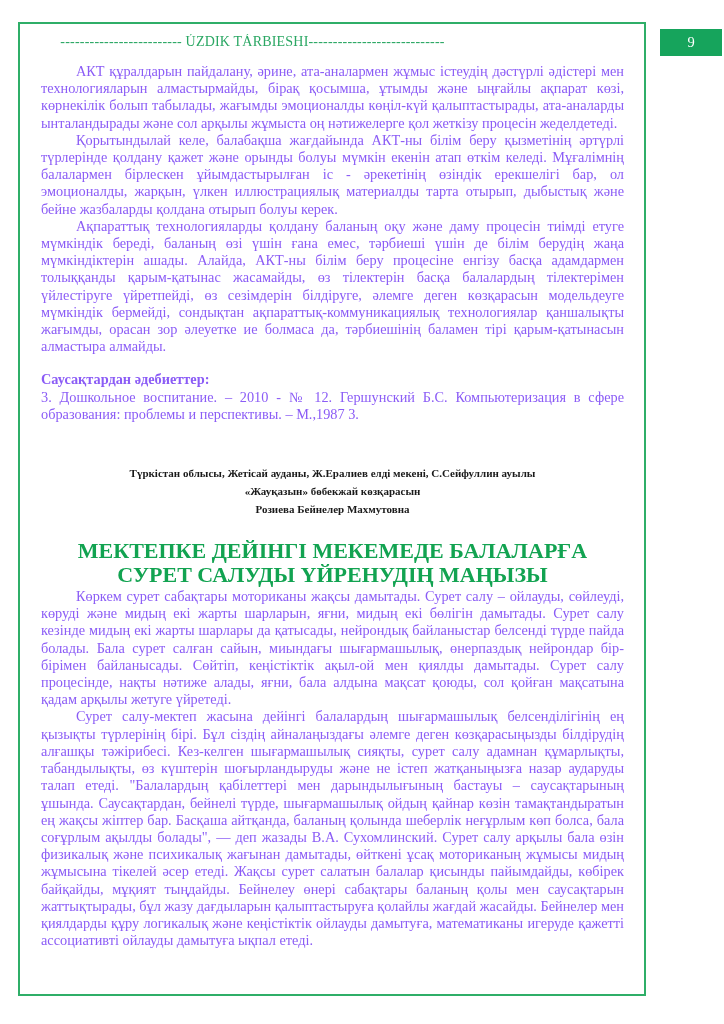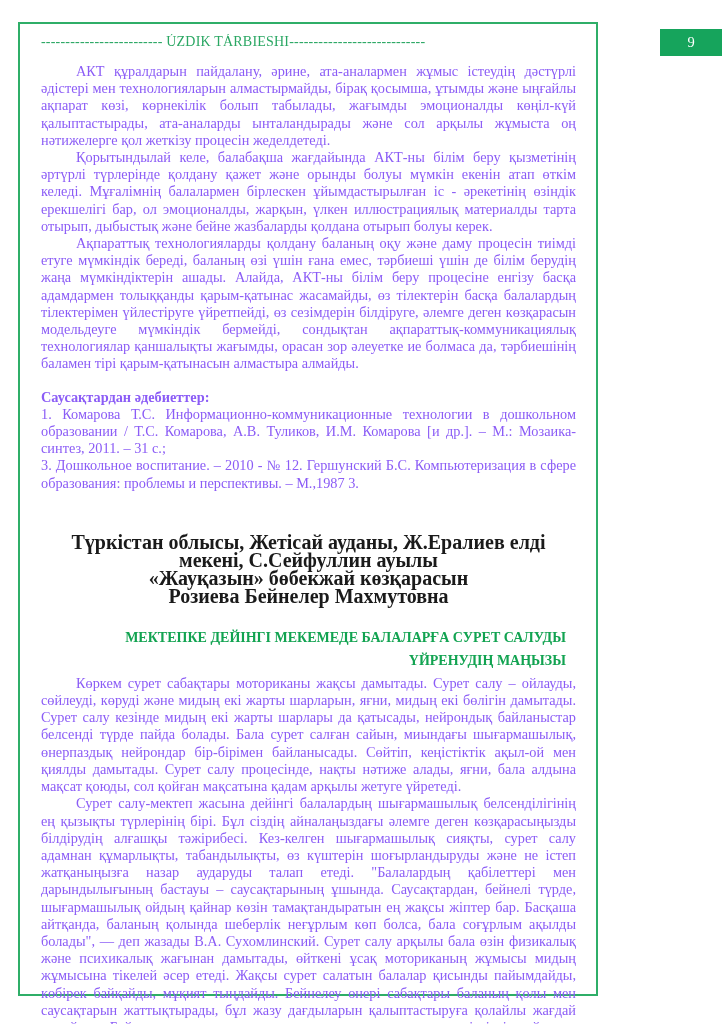--- a/index.html
+++ b/index.html
@@ -21,7 +21,7 @@
     position: absolute;
     left: 18px;
     top: 22px;
-    width: 580px;
+    width: 628px;
     height: 974px;
     border: 2px solid #2fae68;
     box-sizing: border-box;

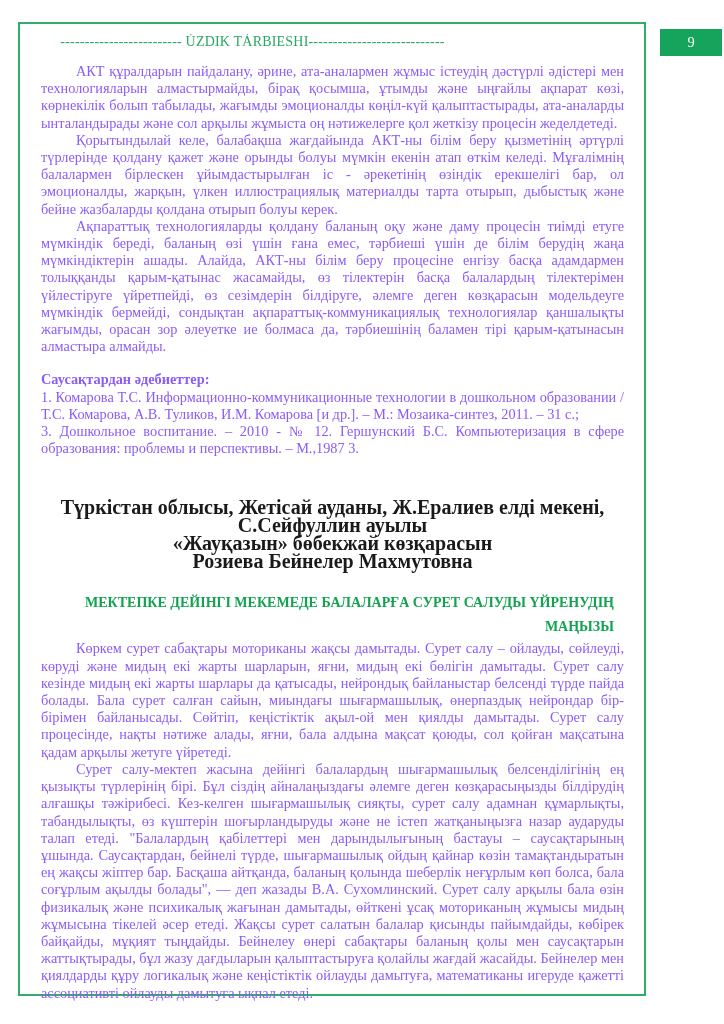--- a/index.html
+++ b/index.html
@@ -107,7 +107,6 @@
       <p class="para">Ақпараттық технологияларды қолдану баланың оқу және даму процесін тиімді етуге мүмкіндік береді, баланың өзі үшін ғана емес, тәрбиеші үшін де білім берудің жаңа мүмкіндіктерін ашады. Алайда, АКТ-ны білім беру процесіне енгізу басқа адамдармен толыққанды қарым-қатынас жасамайды, өз тілектерін басқа балалардың тілектерімен үйлестіруге үйретпейді, өз сезімдерін білдіруге, әлемге деген көзқарасын модельдеуге мүмкіндік бермейді, сондықтан ақпараттық-коммуникациялық технологиялар қаншалықты жағымды, орасан зор әлеуетке ие болмаса да, тәрбиешінің баламен тірі қарым-қатынасын алмастыра алмайды.</p>
 
       <p class="refs-heading">Саусақтардан әдебиеттер:</p>
-      <p class="ref-item">1. Комарова Т.С. Информационно-коммуникационные технологии в дошкольном образовании / Т.С. Комарова, А.В. Туликов, И.М. Комарова [и др.]. – М.: Мозаика-синтез, 2011. – 31 с.;</p>
       <p class="ref-item">3. Дошкольное воспитание. – 2010 - № 12. Гершунский Б.С. Компьютеризация в сфере образования: проблемы и перспективы. – М.,1987 3.</p>
     </div>
 

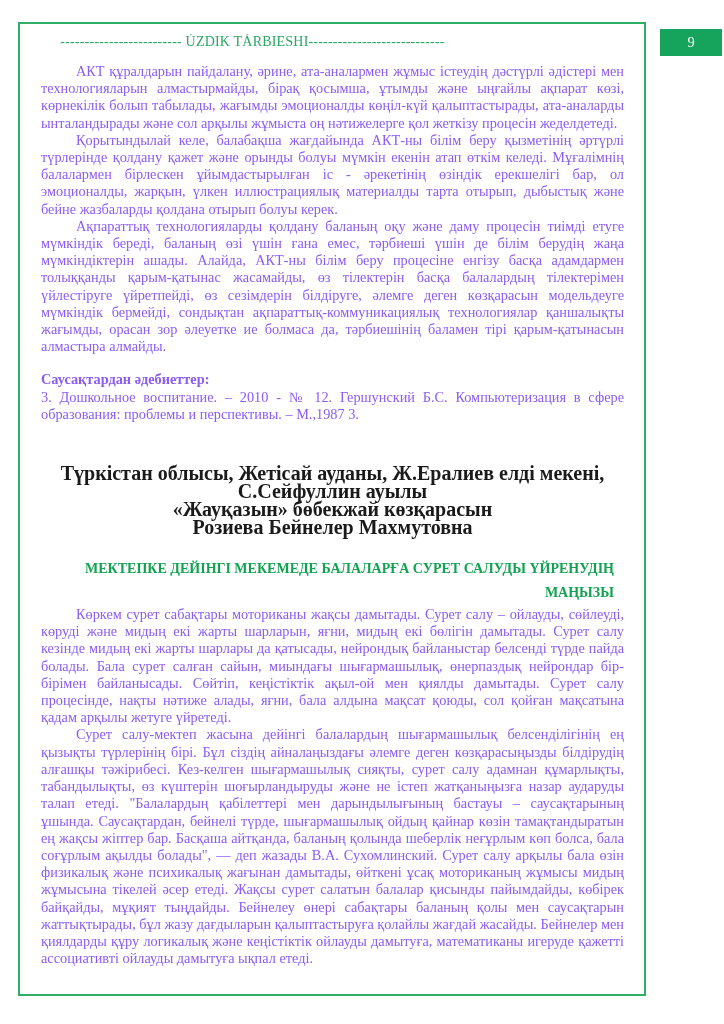--- a/index.html
+++ b/index.html
@@ -74,7 +74,7 @@
     margin-top: 41px;
     text-align: center;
     font-weight: bold;
-    font-size: 20px;
+    font-size: 11px;
     line-height: 18px;
     color: #1a1a1a;
   }

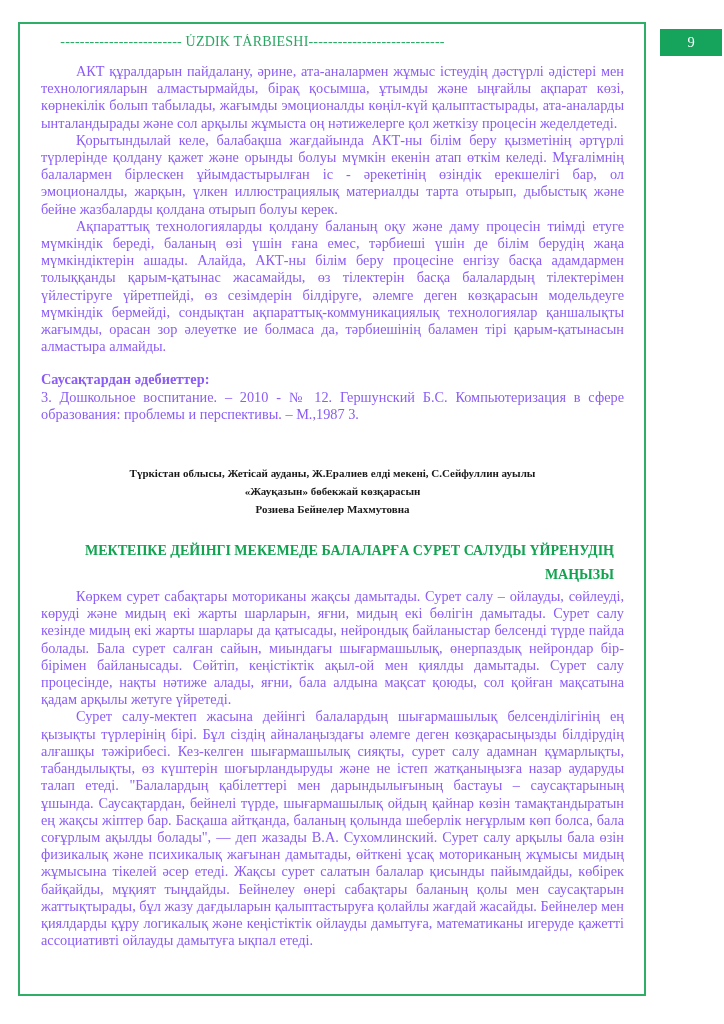--- a/index.html
+++ b/index.html
@@ -80,9 +80,9 @@
   }
   .article-title {
     margin: 21px 10px 0 10px;
-    text-align: right;
+    text-align: center;
     font-weight: bold;
-    font-size: 14px;
+    font-size: 22px;
     line-height: 23.5px;
     color: #12a351;
   }

